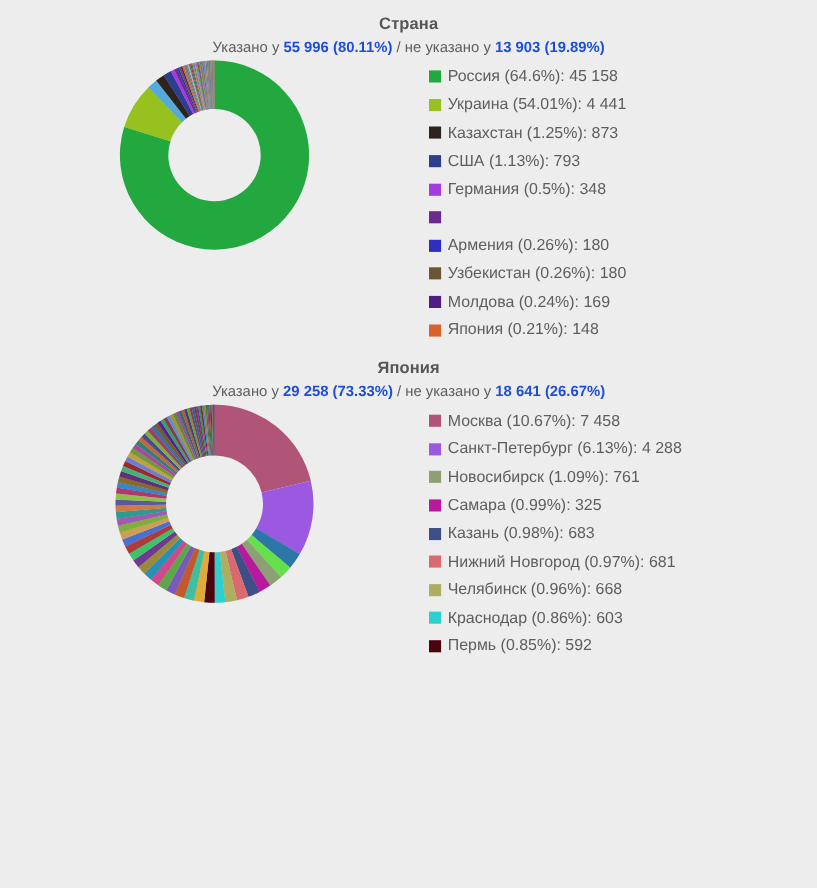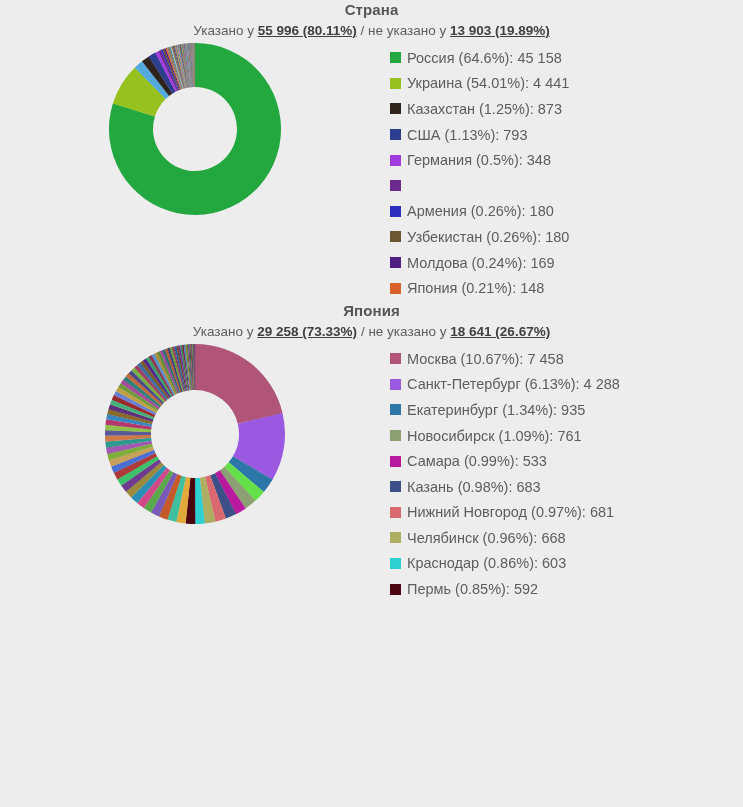--- a/index.html
+++ b/index.html
@@ -21,7 +21,7 @@
   }
   .sec-header {
     text-align: center;
-    padding-top: 0;
+    padding-top: 12px;
   }
   .sec-title {
     font-size: 15px;

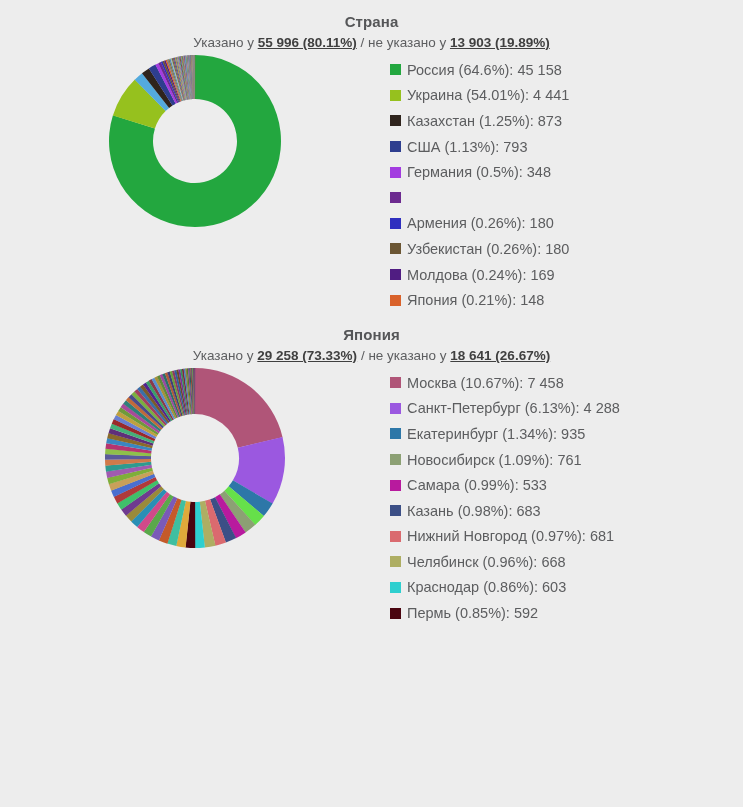--- a/index.html
+++ b/index.html
@@ -39,8 +39,7 @@
   }
   .sec-sub b {
     font-weight: bold;
-    color: #404040;
-    text-decoration: underline;
+    color: #1d4ed8;
   }
   .sec-body {
     display: flex;

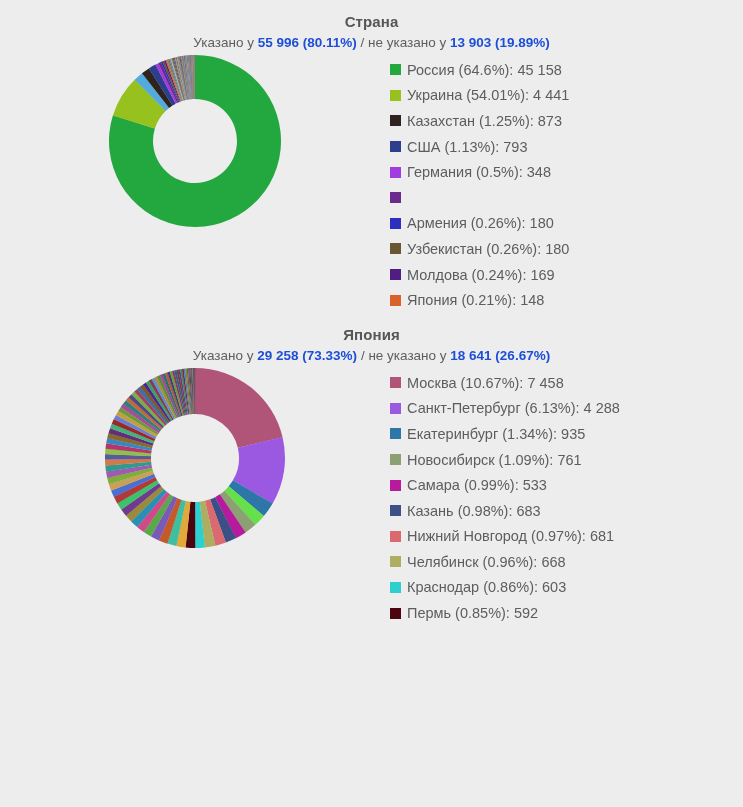--- a/index.html
+++ b/index.html
@@ -421,10 +421,6 @@
             <span class="legend-label">Санкт-Петербург (6.13%): 4 288</span>
           </div>
           <div class="legend-row">
-            <span class="swatch" style="background: rgb(45, 119, 168);"></span>
-            <span class="legend-label">Екатеринбург (1.34%): 935</span>
-          </div>
-          <div class="legend-row">
             <span class="swatch" style="background: rgb(140, 160, 116);"></span>
             <span class="legend-label">Новосибирск (1.09%): 761</span>
           </div>

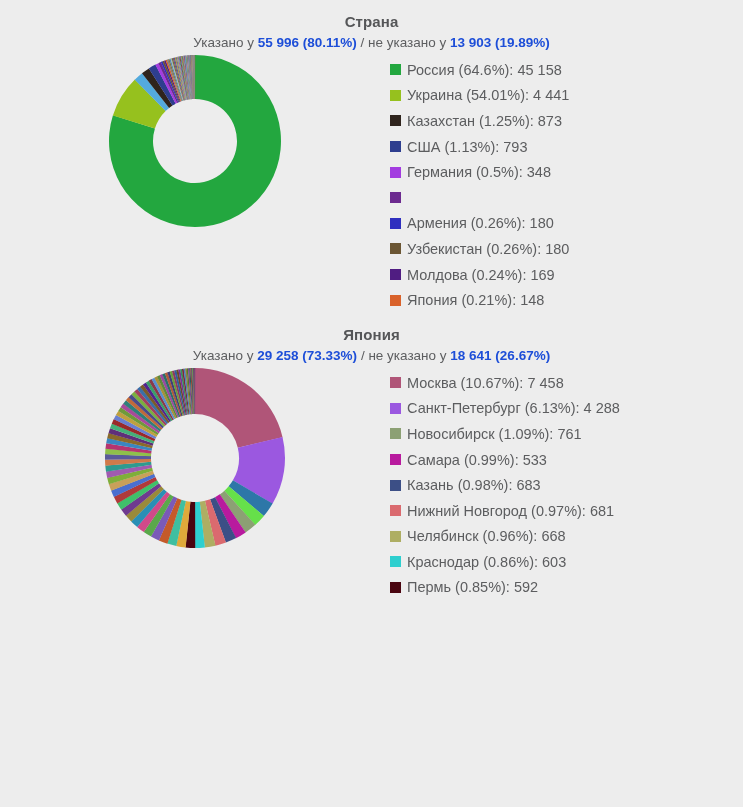--- a/index.html
+++ b/index.html
@@ -426,7 +426,7 @@
           </div>
           <div class="legend-row">
             <span class="swatch" style="background: rgb(184, 26, 158);"></span>
-            <span class="legend-label">Самара (0.99%): 533</span>
+            <span class="legend-label">Самара (0.99%): 325</span>
           </div>
           <div class="legend-row">
             <span class="swatch" style="background: rgb(60, 79, 134);"></span>

